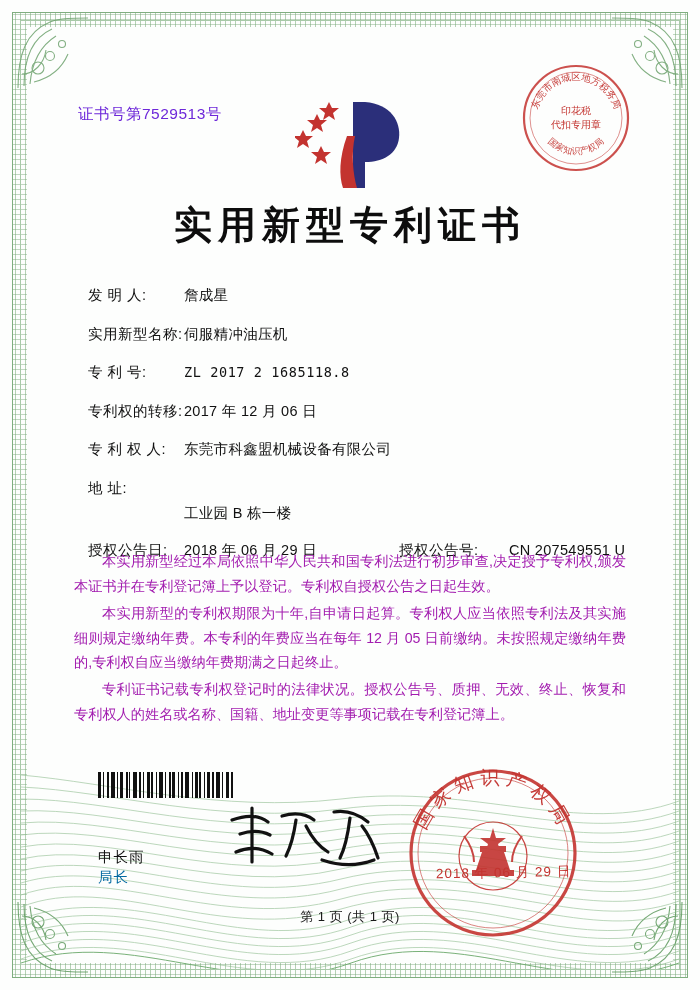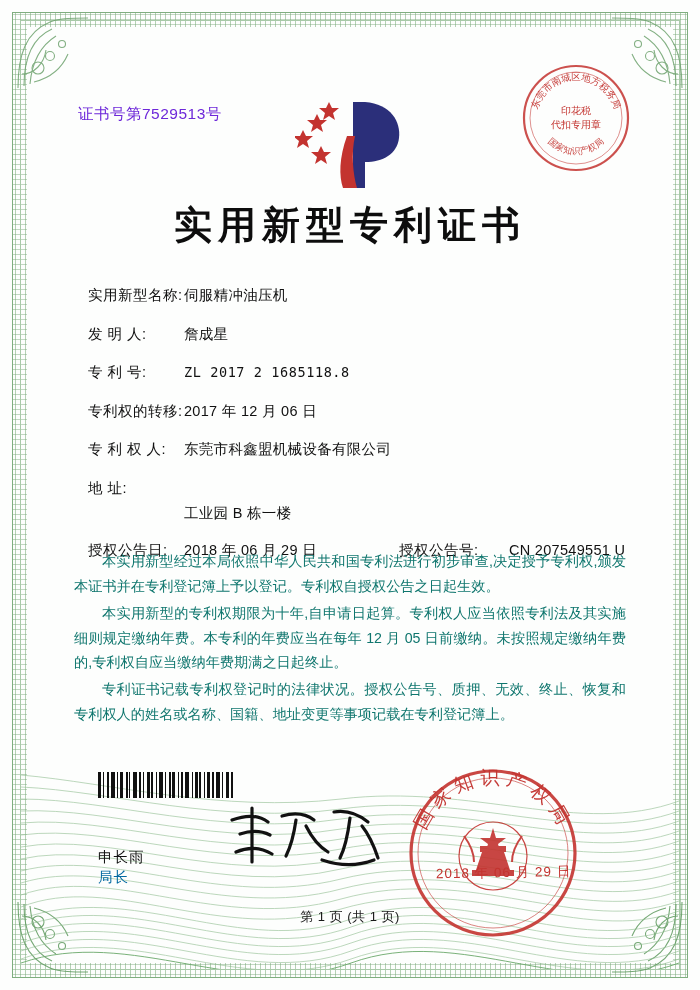--- a/index.html
+++ b/index.html
@@ -332,12 +332,12 @@
 
   <div class="fields">
     <div class="frow">
+      <div class="flabel">发 明 人:</div>
+      <div class="fvalue">詹成星</div>
+    </div>
+    <div class="frow">
       <div class="flabel">实用新型名称:</div>
       <div class="fvalue">伺服精冲油压机</div>
-    </div>
-    <div class="frow">
-      <div class="flabel">发 明 人:</div>
-      <div class="fvalue">詹成星</div>
     </div>
     <div class="frow">
       <div class="flabel">专 利 号:</div>

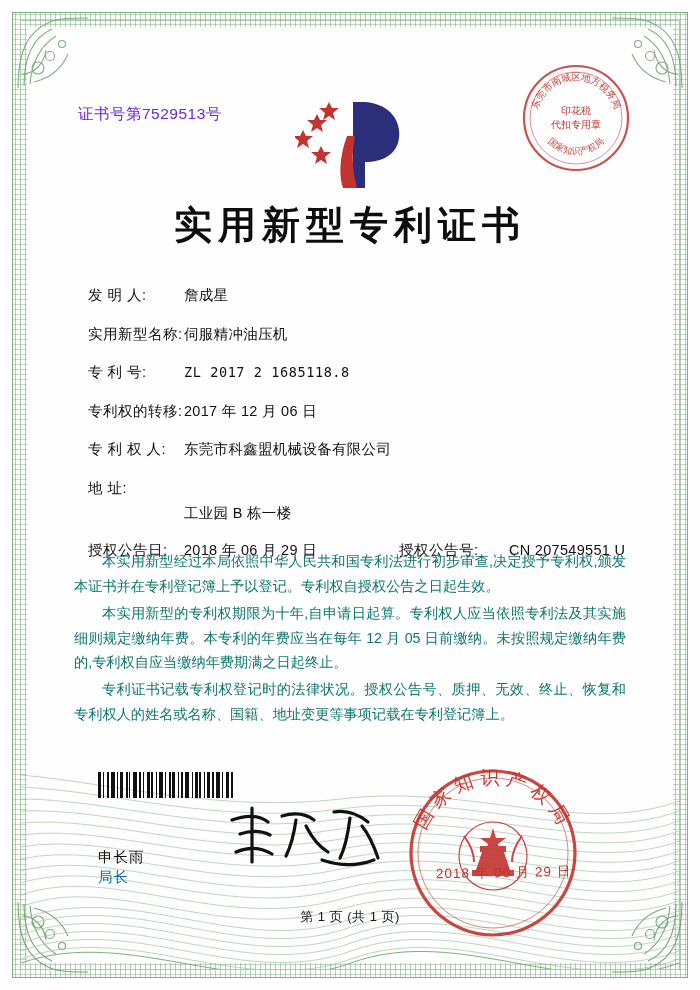--- a/index.html
+++ b/index.html
@@ -144,7 +144,7 @@
     width: 552px;
     font-size: 14.2px;
     line-height: 1.75;
-    color: #0f766e;
+    color: #a21caf;
     text-align: justify;
   }
   .paras p {

